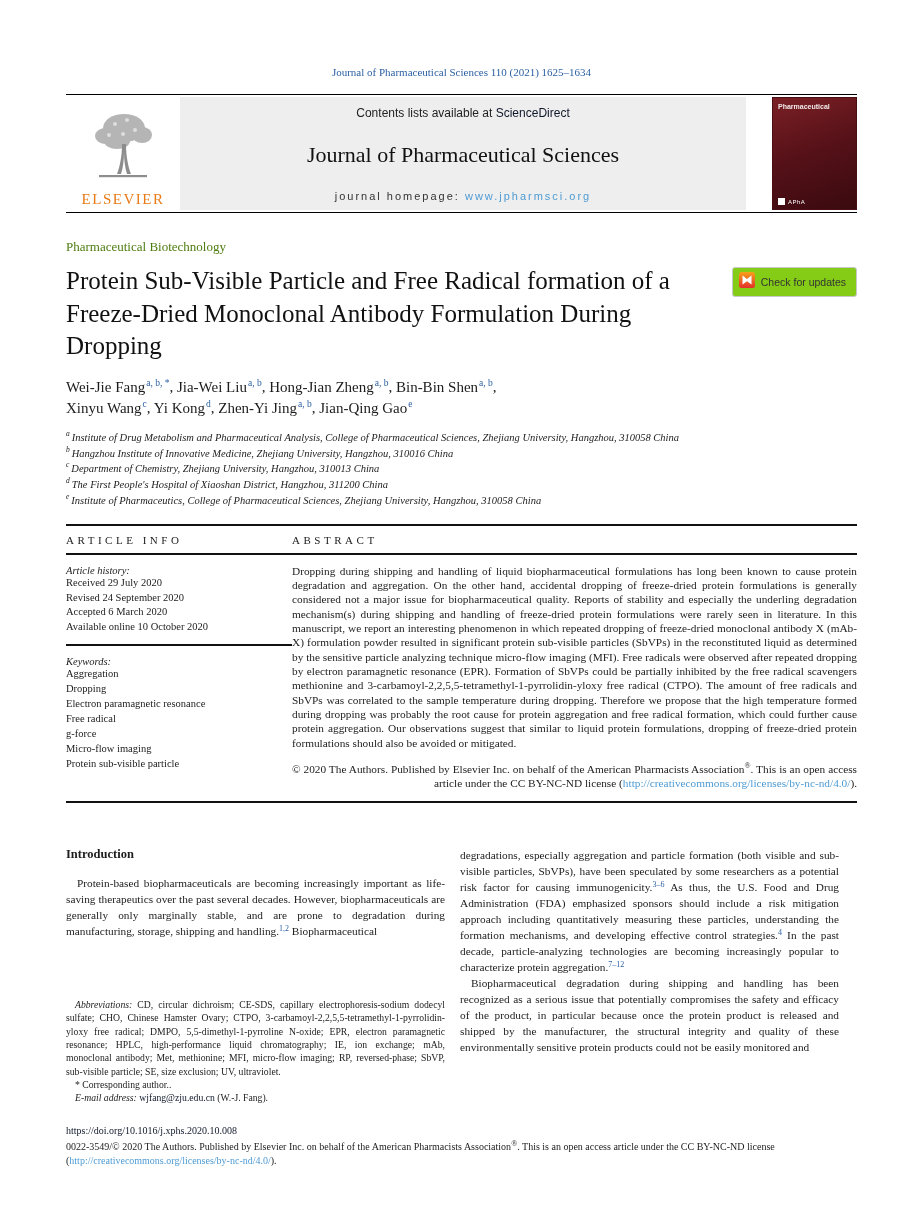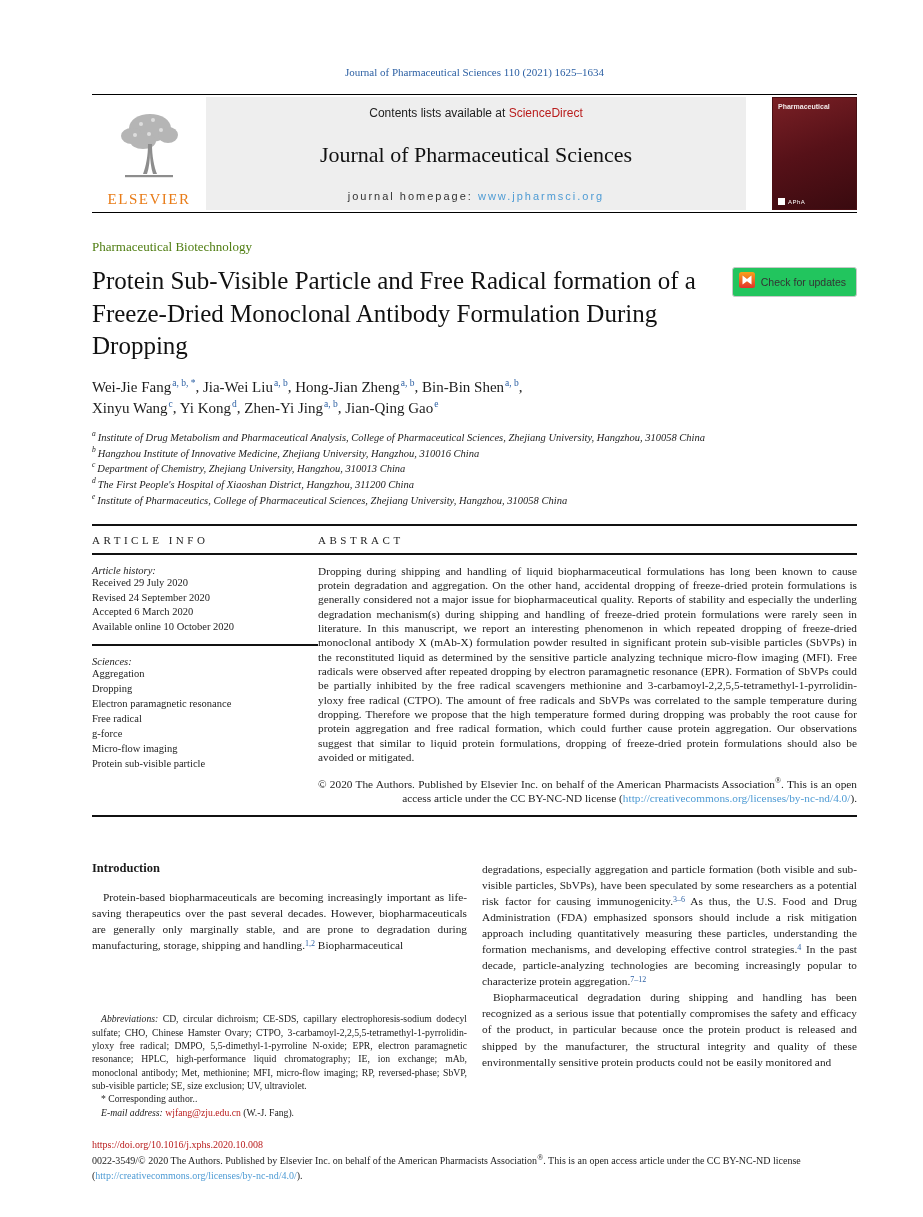--- a/index.html
+++ b/index.html
@@ -9,7 +9,7 @@
     font-family: "Liberation Serif", "DejaVu Serif", serif;
     color: #1c1c1c;
   }
-  .page { width: 923px; min-height: 1217px; padding: 66px 66px 30px 92px; position: relative; }
+  .page { width: 923px; min-height: 1217px; padding: 66px 66px 30px 66px; position: relative; }
   .sans { font-family: "Liberation Sans", "DejaVu Sans", sans-serif; }
   .link { color: #b91c1c; text-decoration: none; cursor: pointer; }
   .link-teal { color: #4e9bd4; text-decoration: none; cursor: pointer; }

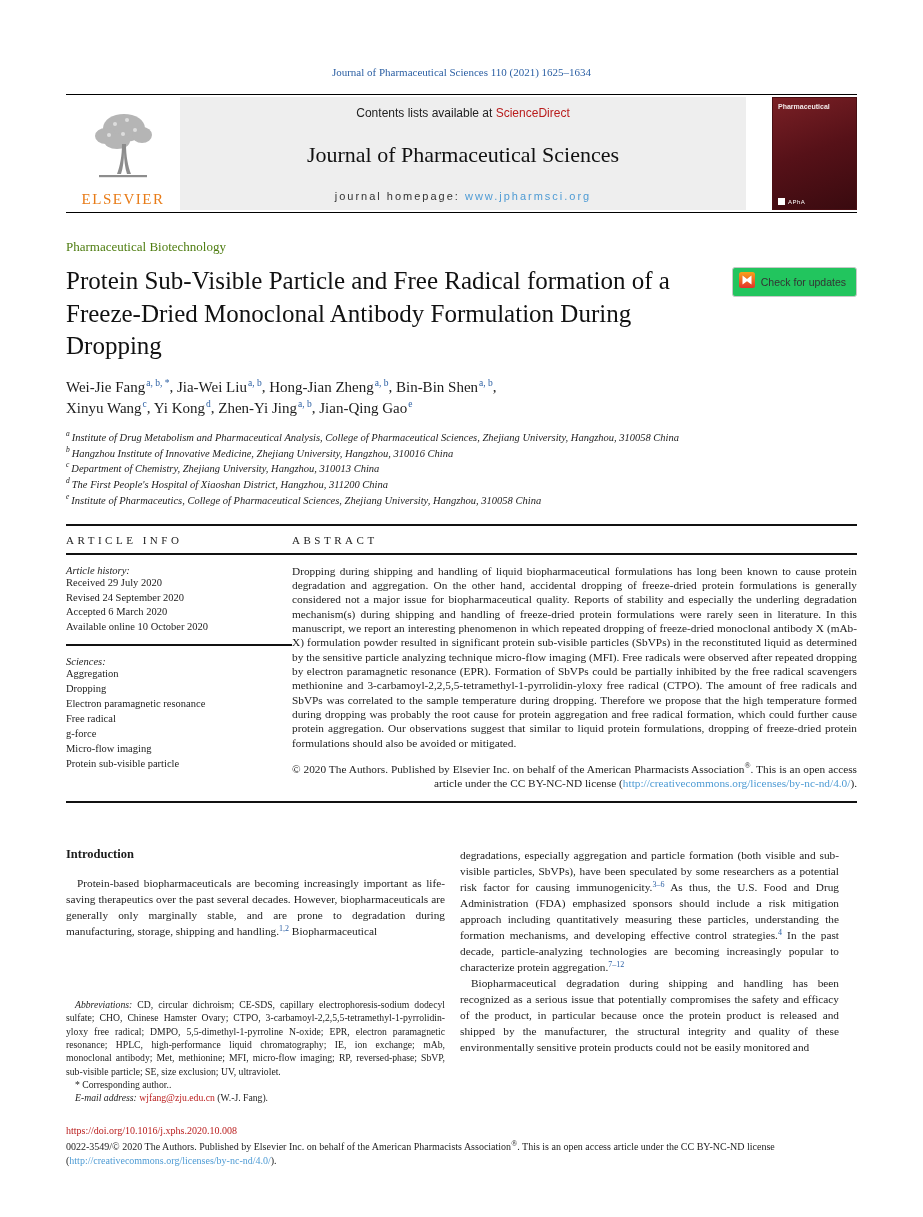--- a/index.html
+++ b/index.html
@@ -11,7 +11,7 @@
   }
   .page { width: 923px; min-height: 1217px; padding: 66px 66px 30px 66px; position: relative; }
   .sans { font-family: "Liberation Sans", "DejaVu Sans", sans-serif; }
-  .link { color: #b91c1c; text-decoration: none; cursor: pointer; }
+  .link { color: #0f172a; text-decoration: none; cursor: pointer; }
   .link-teal { color: #4e9bd4; text-decoration: none; cursor: pointer; }
   .ital { font-style: italic; }
 

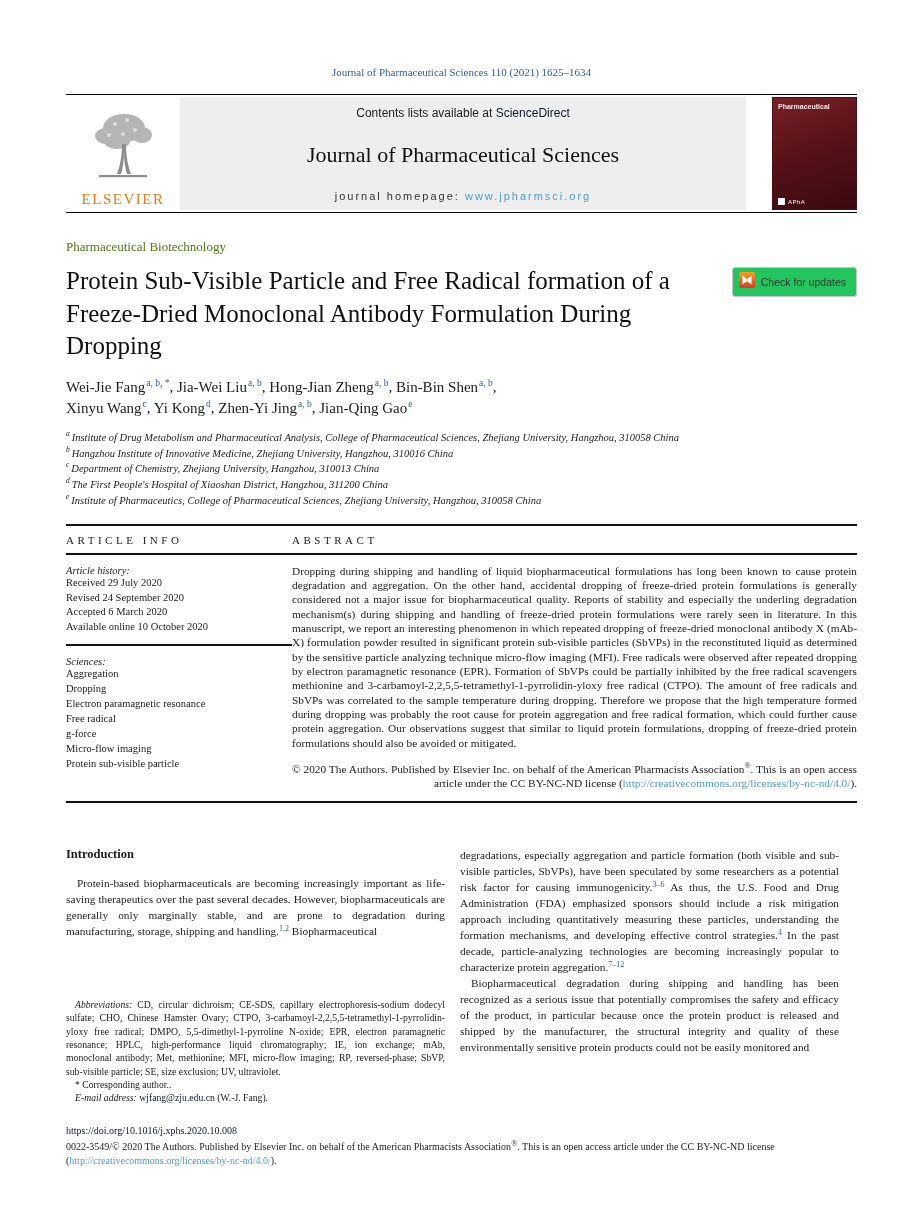--- a/index.html
+++ b/index.html
@@ -38,7 +38,7 @@
   .section-label { margin-top: 26px; font-size: 13px; color: #4d7c0f; }
   .title-block { position: relative; margin-top: 10px; }
   .article-title { font-size: 25px; line-height: 1.3; max-width: 650px; color: #111; }
-  .check-badge { position: absolute; top: 2px; right: 0; display: flex; align-items: center; gap: 6px; border: 1px solid #c8c8c8; border-radius: 3px; background: #22c55e; padding: 4px 10px 4px 6px; margin-left: 11px; }
+  .check-badge { position: absolute; top: 2px; right: 0; display: flex; align-items: center; gap: 6px; border: 1px solid #c8c8c8; border-radius: 3px; background: #84cc16; padding: 4px 10px 4px 6px; margin-left: 11px; }
   .cm-label { font-family: "Liberation Sans", "DejaVu Sans", sans-serif; font-size: 10.5px; color: #333; }
 
   .authors { margin-top: 14px; font-size: 15px; line-height: 1.45; }

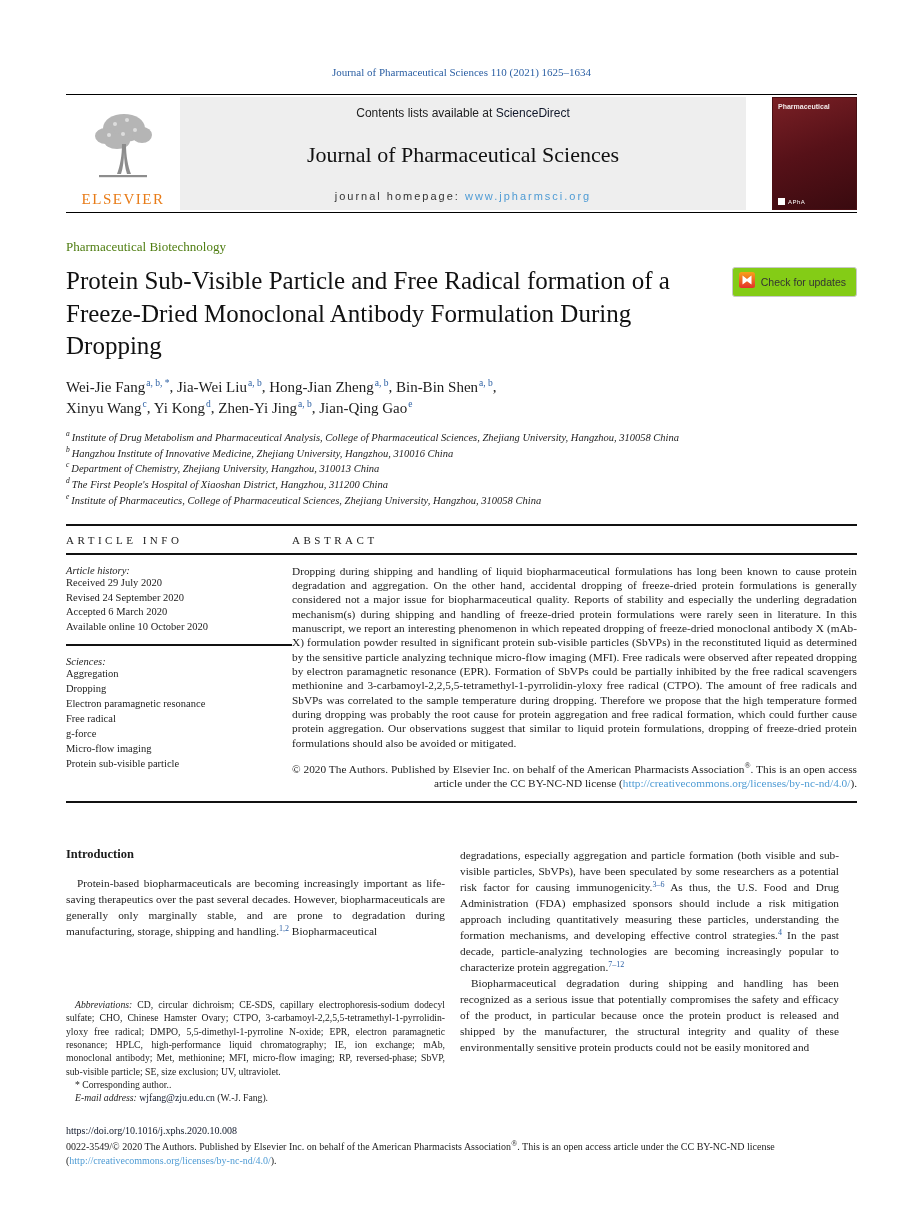--- a/index.html
+++ b/index.html
@@ -186,7 +186,7 @@
       <div class="info-item">Accepted 6 March 2020</div>
       <div class="info-item">Available online 10 October 2020</div>
       <div class="info-bar"></div>
-      <div class="info-label">Sciences:</div>
+      <div class="info-label">Keywords:</div>
       <div class="info-item">Aggregation</div>
       <div class="info-item">Dropping</div>
       <div class="info-item">Electron paramagnetic resonance</div>

